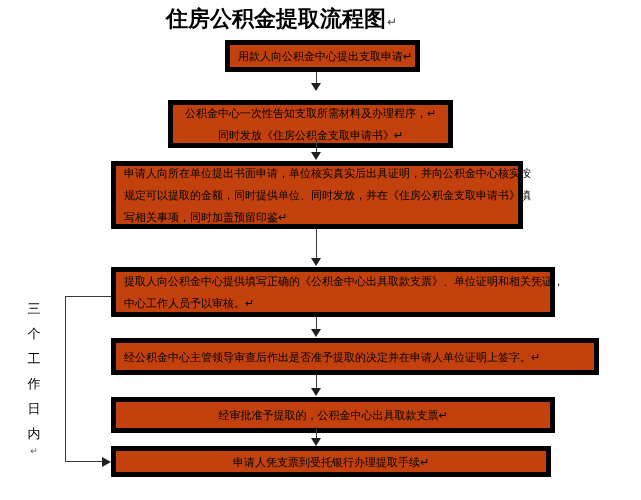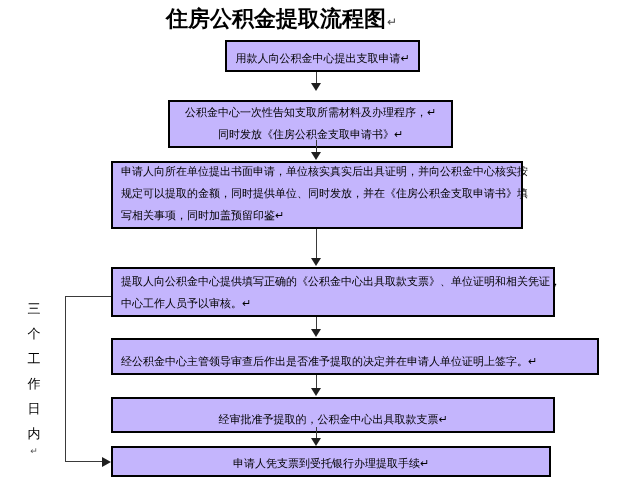--- a/index.html
+++ b/index.html
@@ -21,9 +21,9 @@
   .title .pmark{font-size:12px;font-weight:normal;color:#444;vertical-align:baseline;margin-left:1px;}
   .box{
     position:absolute;box-sizing:border-box;
-    border:2px solid #000000;background:#c4b5fd;
+    border:5px solid #000000;background:#c2410c;
     padding:1px 8px;
-    display:flex;flex-direction:column;justify-content:flex-end;
+    display:flex;flex-direction:column;justify-content:center;
     font-size:11px;line-height:22px;
     white-space:nowrap;
   }

